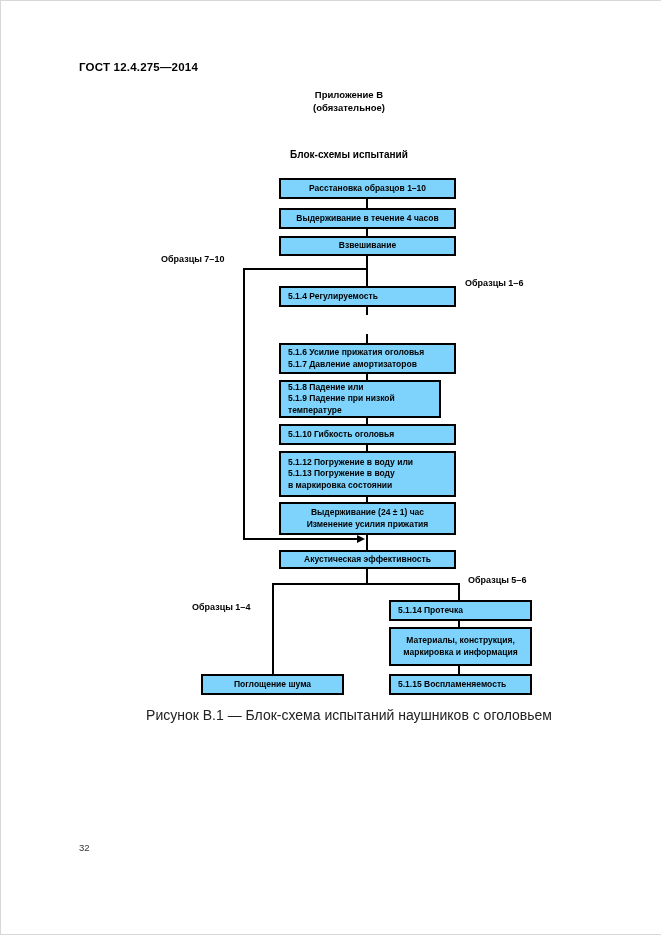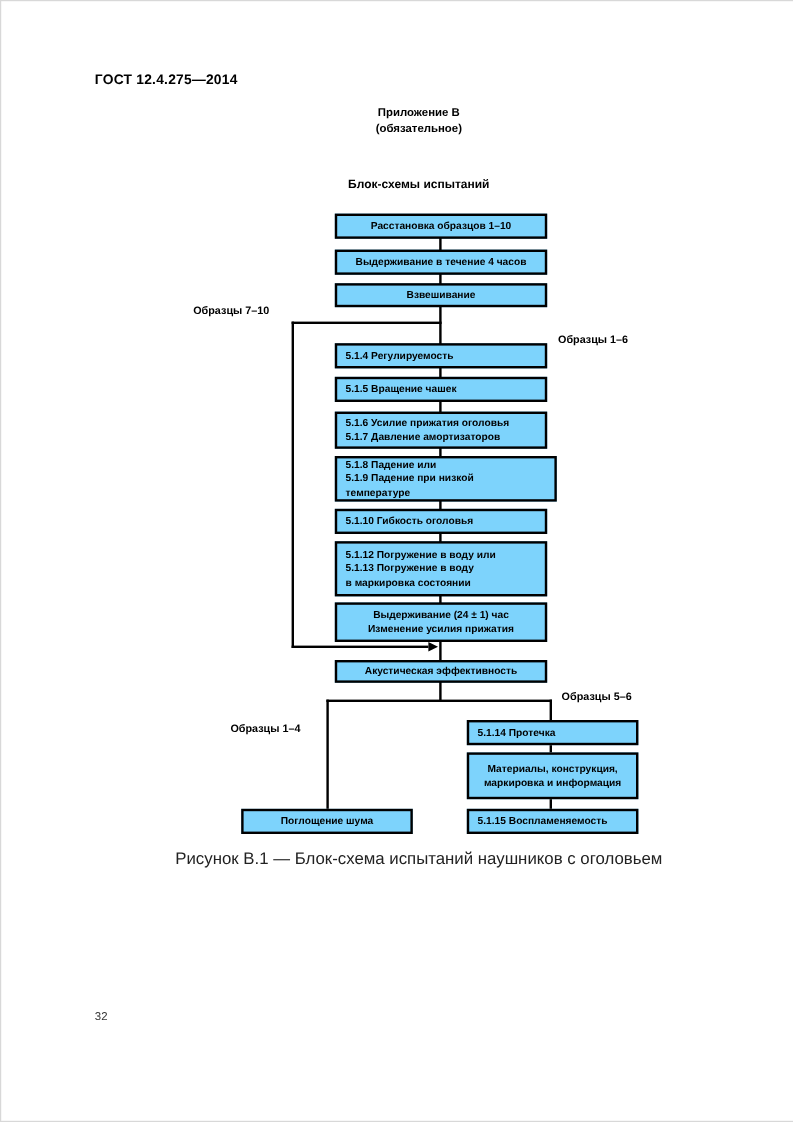--- a/index.html
+++ b/index.html
@@ -86,9 +86,6 @@
     <div>5.1.4 Регулируемость</div>
   </div>
 
-  <div class="fbox left" style="left:278px;top:313px;width:177px;height:21px;">
-    <div>5.1.5 Вращение чашек</div>
-  </div>
 
   <div class="fbox left" style="left:278px;top:342px;width:177px;height:31px;">
     <div>5.1.6 Усилие прижатия оголовья</div>

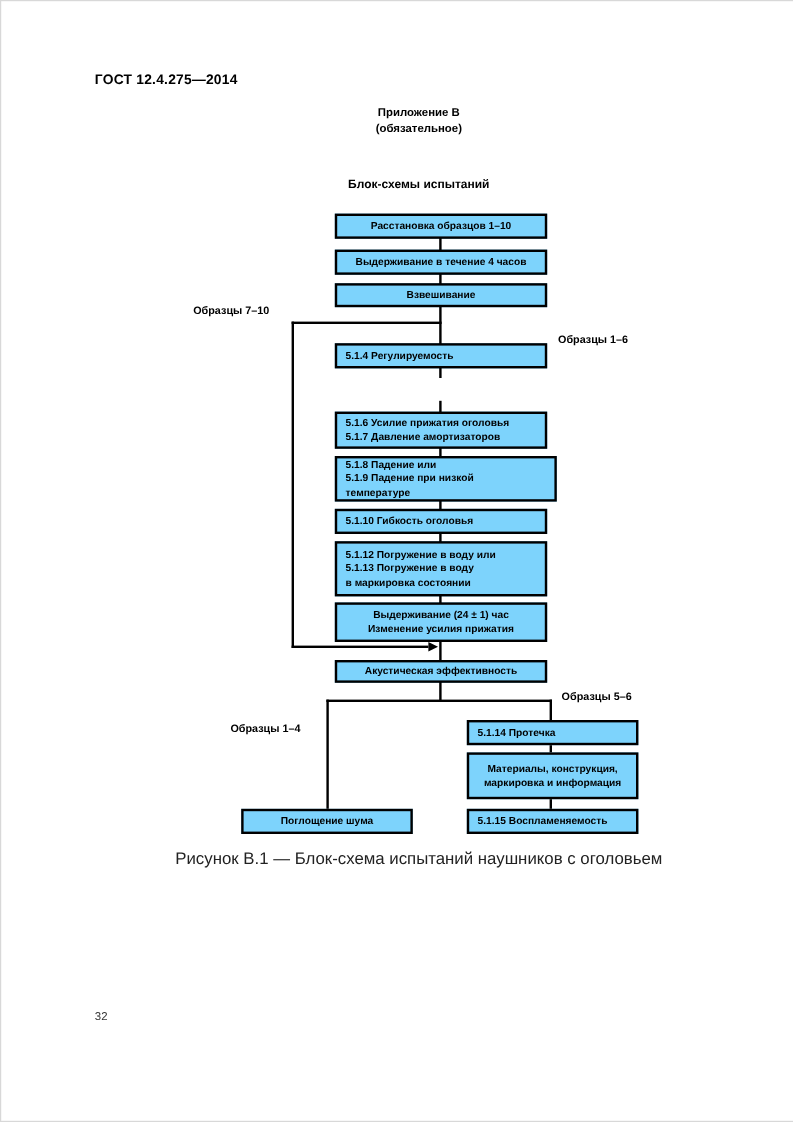--- a/index.html
+++ b/index.html
@@ -92,7 +92,7 @@
     <div>5.1.7 Давление амортизаторов</div>
   </div>
 
-  <div class="fbox left" style="left:278px;top:379px;width:185px;height:38px;">
+  <div class="fbox left" style="left:278px;top:379px;width:162px;height:38px;">
     <div>5.1.8 Падение или</div>
     <div>5.1.9 Падение при низкой</div>
     <div>температуре</div>

